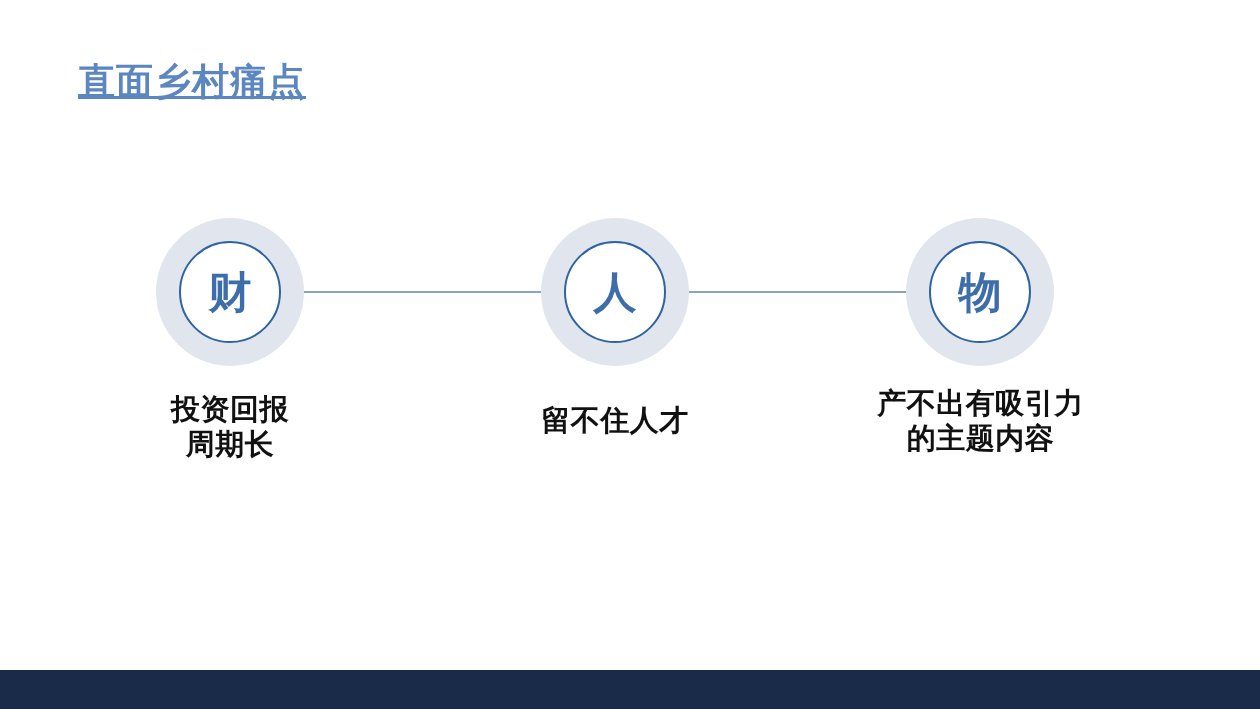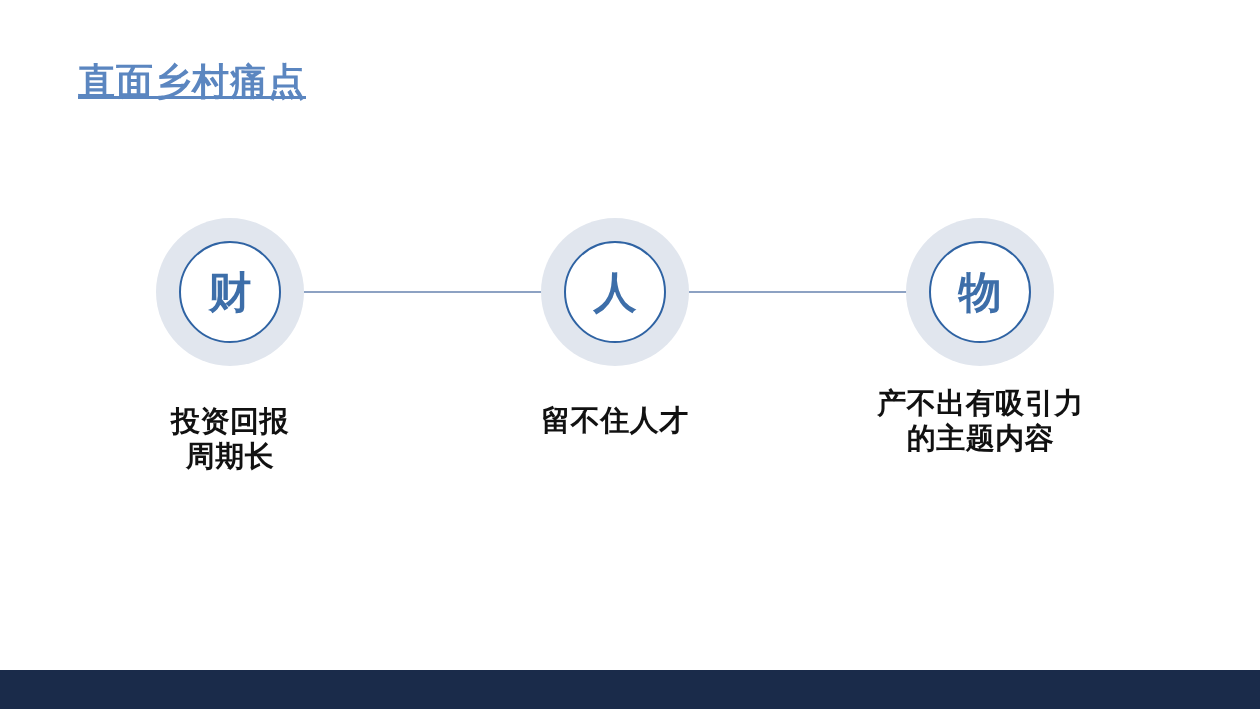--- a/index.html
+++ b/index.html
@@ -91,7 +91,7 @@
     letter-spacing: 0.5px;
     white-space: pre-line;
   }
-  .label-1 { left: 80px; top: 404px; width: 300px; }
+  .label-1 { left: 80px; top: 392px; width: 300px; }
   .label-2 { left: 465px; top: 403px; width: 300px; }
   .label-3 { left: 823px; top: 386px; width: 315px; }
 

